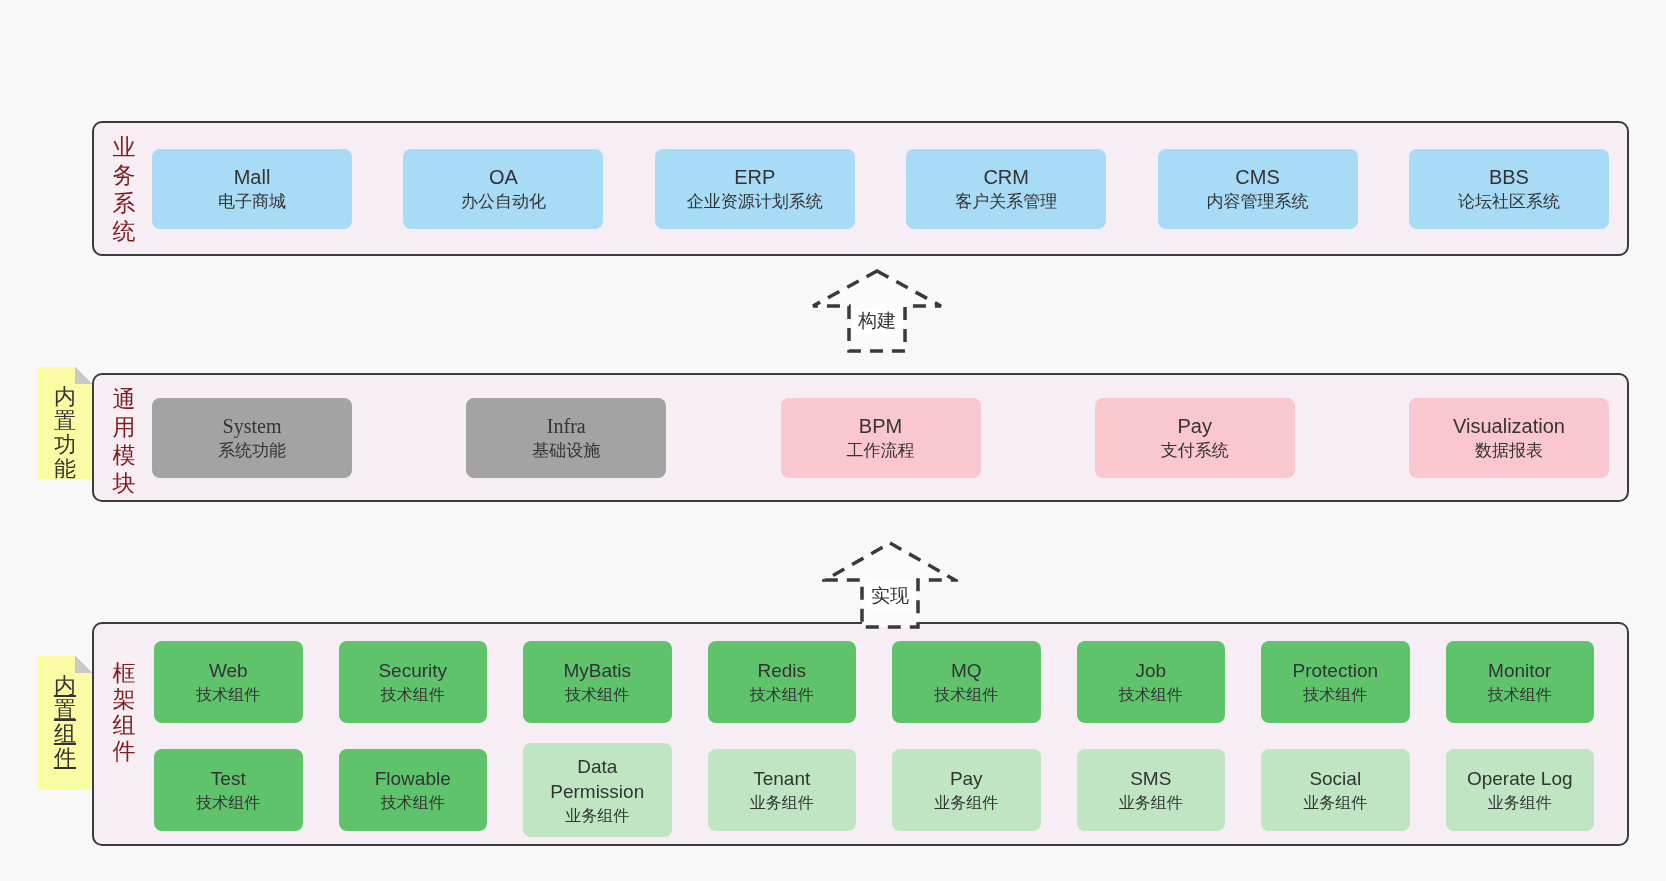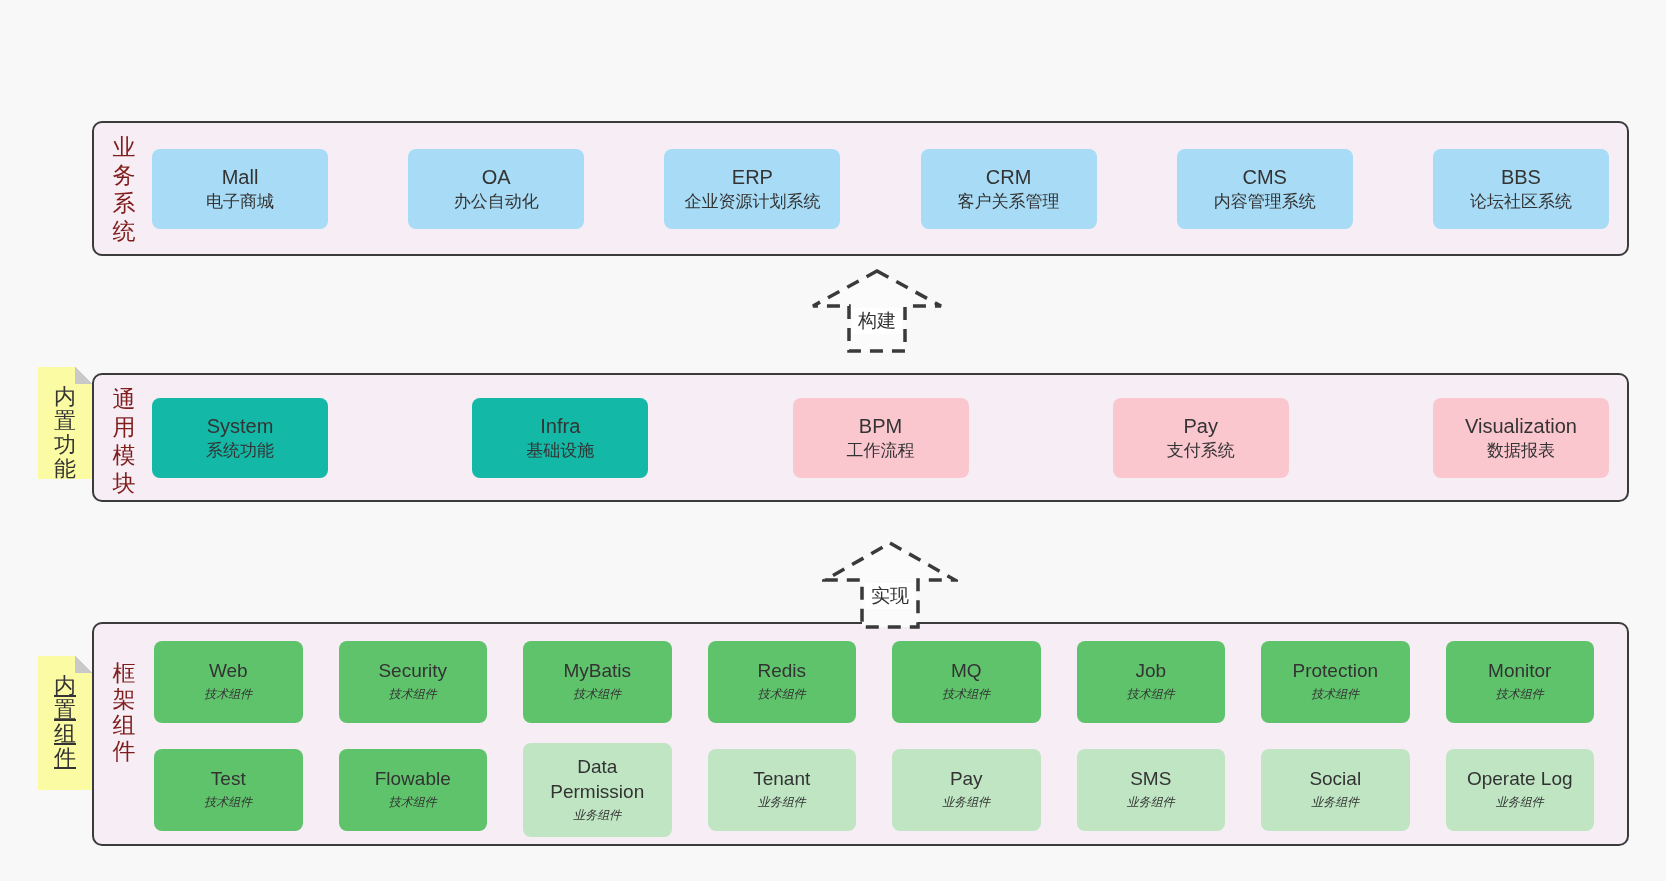--- a/index.html
+++ b/index.html
@@ -32,7 +32,7 @@
     position:absolute;left:58px;right:18px;top:0;bottom:0;
     display:flex;align-items:center;justify-content:space-between;
   }
-  .boxes6 .box{width:176px;height:80px;}
+  .boxes6 .box{width:200px;height:80px;}
   .rows{
     position:absolute;left:60px;right:33px;top:17px;
     display:flex;flex-direction:column;gap:26px;

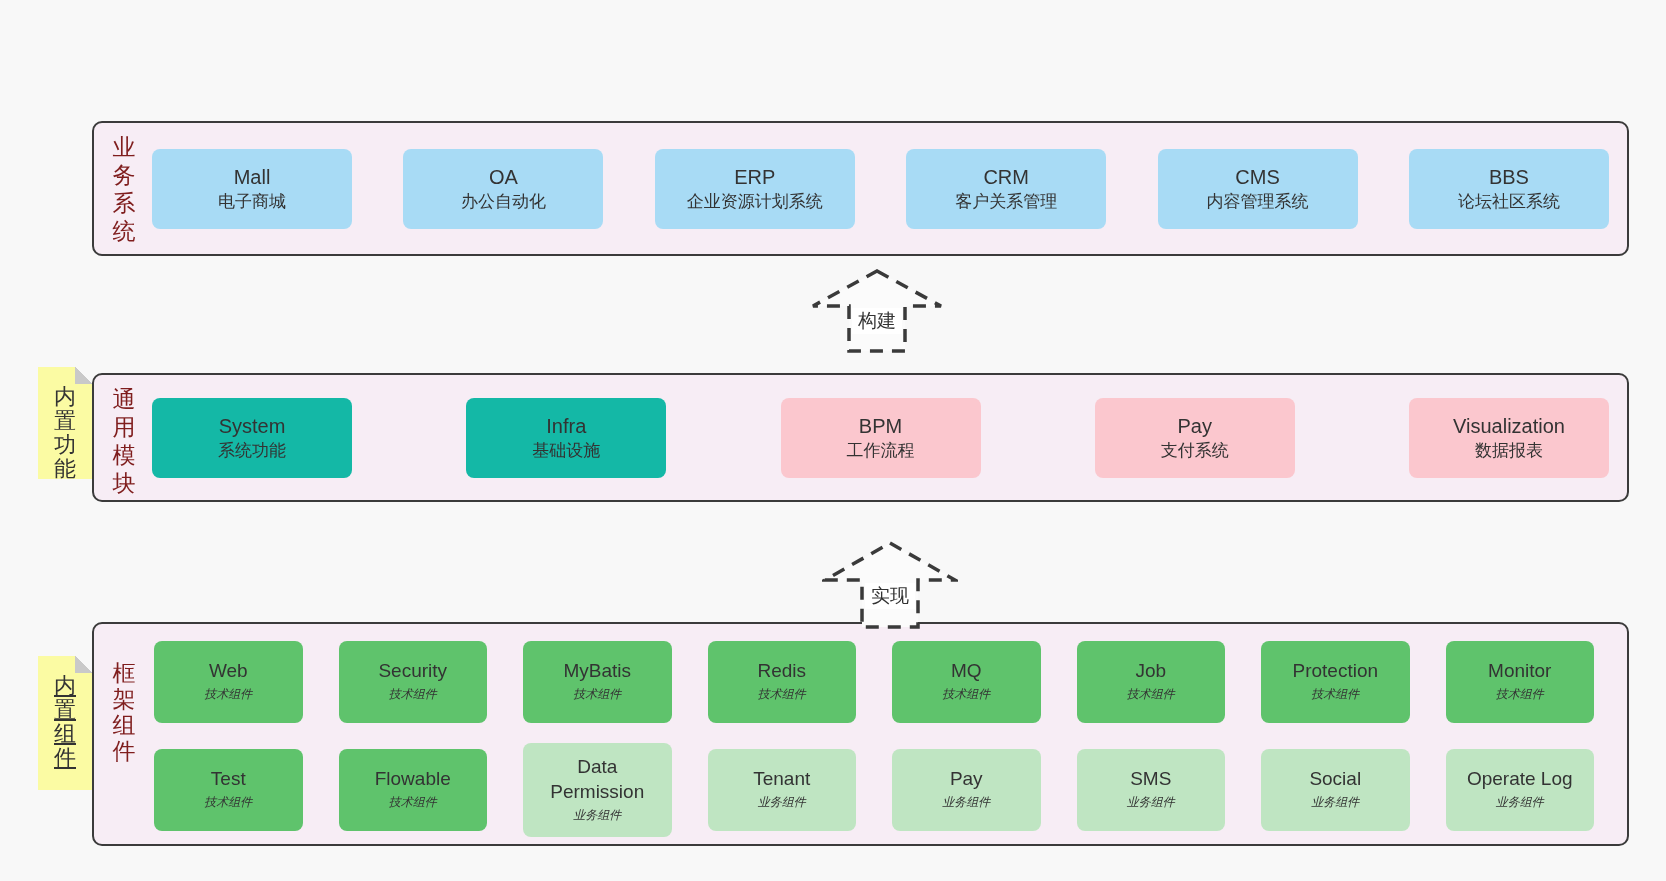--- a/index.html
+++ b/index.html
@@ -49,7 +49,7 @@
   .row8 .box .name{font-size:19px;line-height:25px;}
   .row8 .box .desc{font-size:12px;line-height:23px;font-style:italic;}
   .box.blue{background:#a8dbf5;}
-  .box.red{background:#14b8a6;}
+  .box.red{background:#a3a3a3;font-family:Liberation Serif, serif;}
   .box.pink{background:#fbc7ce;}
   .box.green{background:#5fc36c;}
   .box.lightgreen{background:#bfe5c2;}

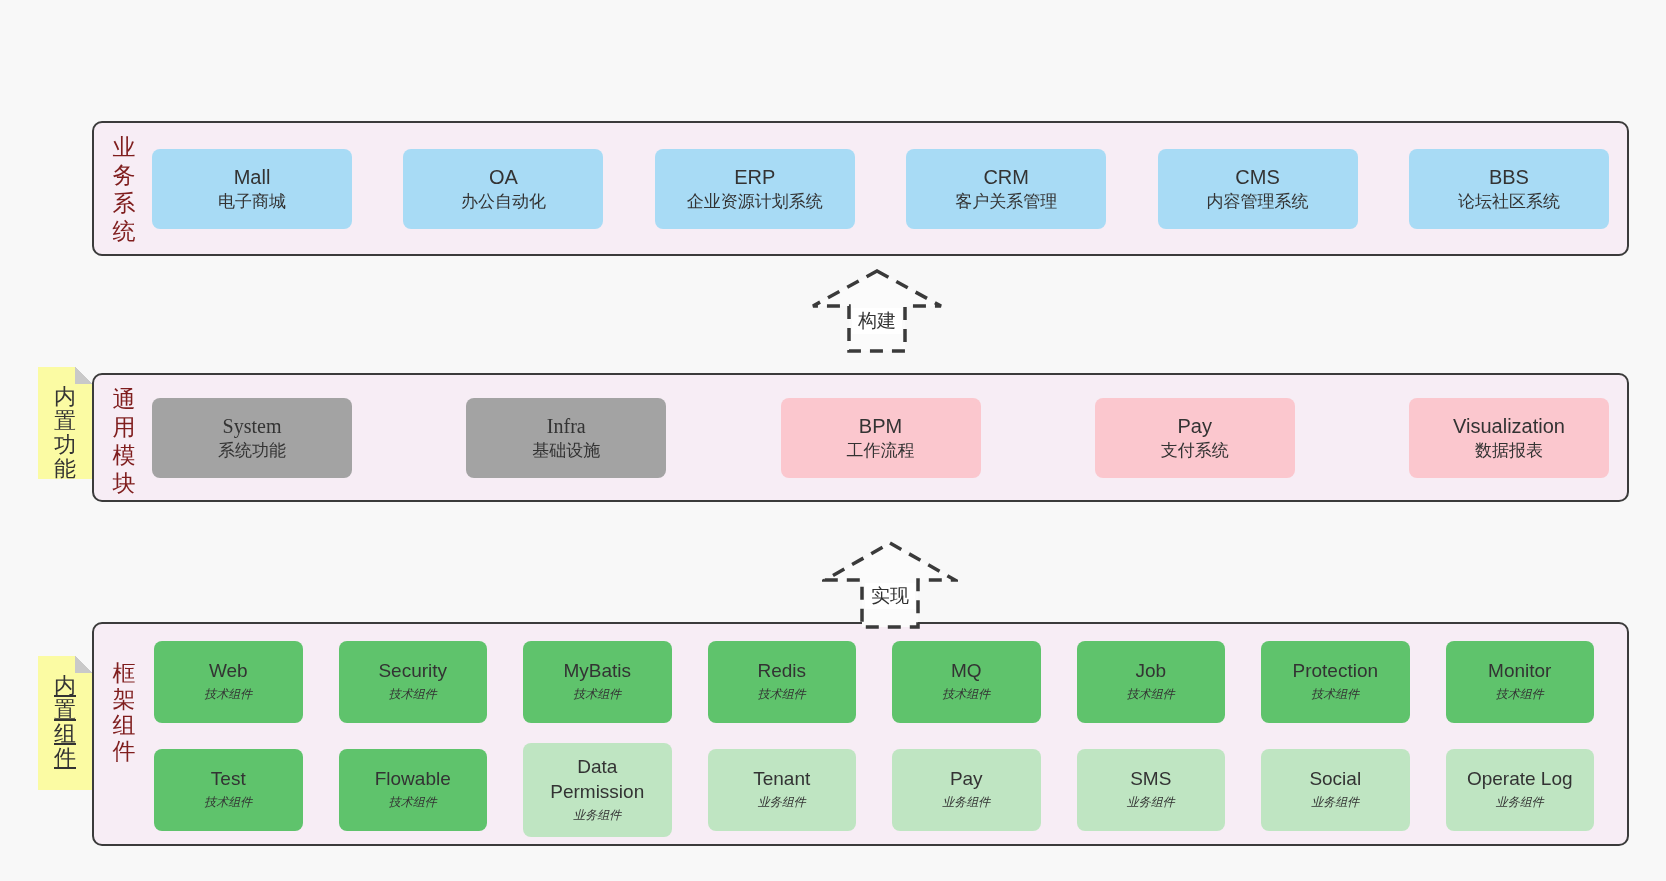--- a/index.html
+++ b/index.html
@@ -47,7 +47,7 @@
   .box .name{font-size:20px;line-height:26px;}
   .box .desc{font-size:17px;line-height:24px;}
   .row8 .box .name{font-size:19px;line-height:25px;}
-  .row8 .box .desc{font-size:12px;line-height:23px;font-style:italic;}
+  .row8 .box .desc{font-size:16px;line-height:23px;}
   .box.blue{background:#a8dbf5;}
   .box.red{background:#a3a3a3;font-family:Liberation Serif, serif;}
   .box.pink{background:#fbc7ce;}

